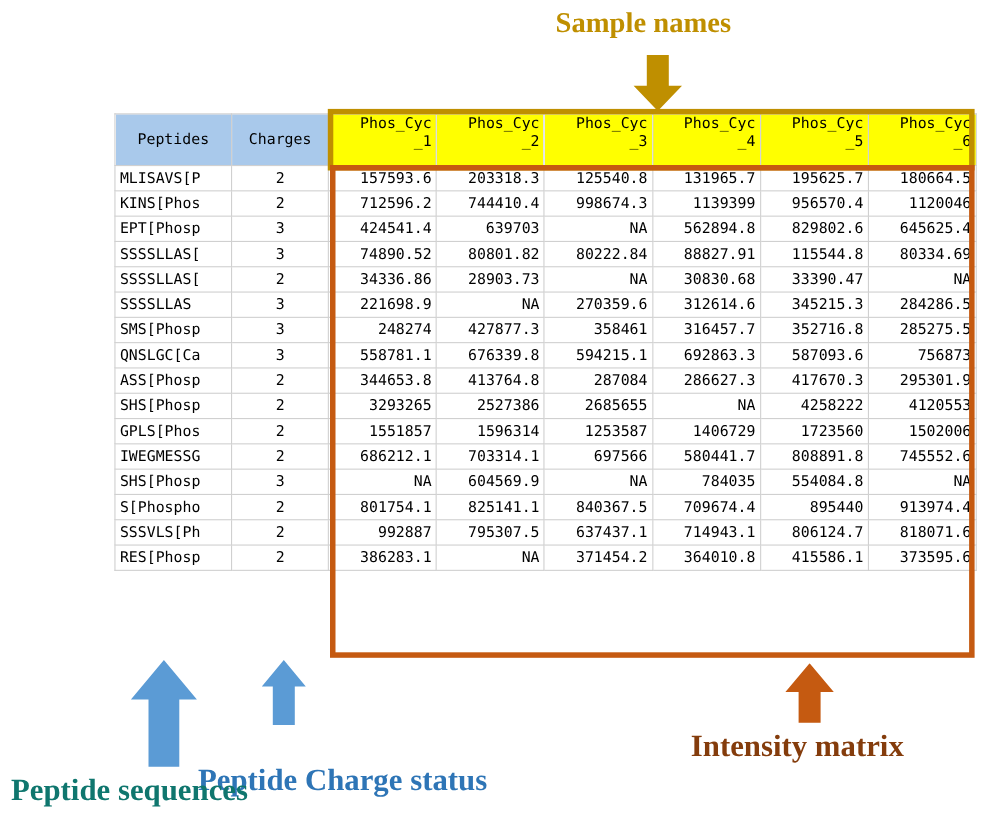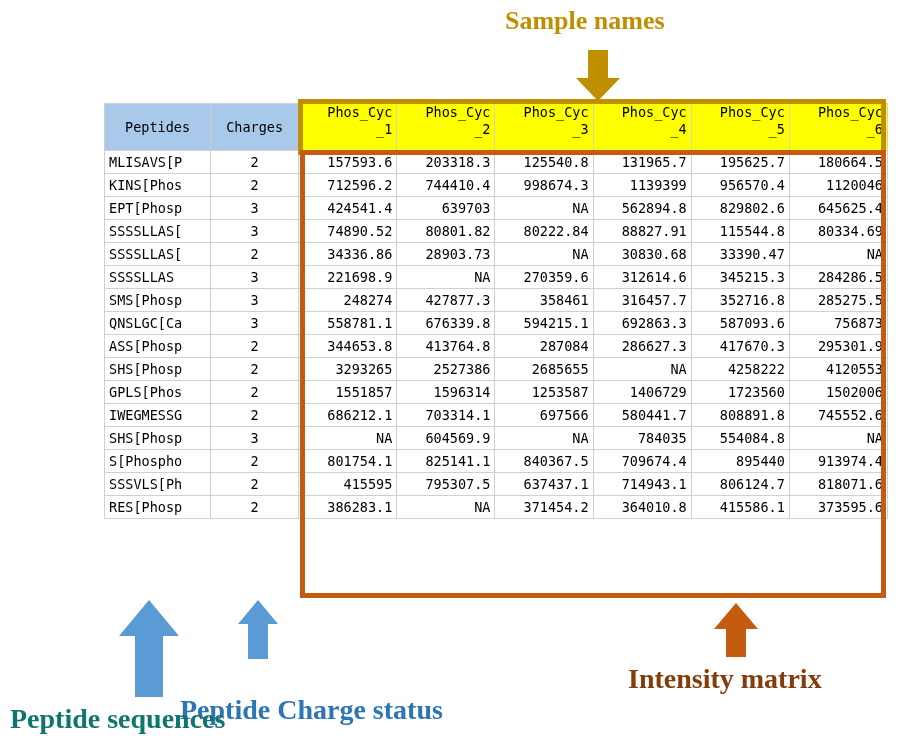--- a/index.html
+++ b/index.html
@@ -332,7 +332,7 @@
       <tr>
         <td class="cell-pep">SSSVLS[Ph</td>
         <td class="cell-chg">2</td>
-        <td class="cell-num">415595</td>
+        <td class="cell-num">992887</td>
         <td class="cell-num">795307.5</td>
         <td class="cell-num">637437.1</td>
         <td class="cell-num">714943.1</td>

